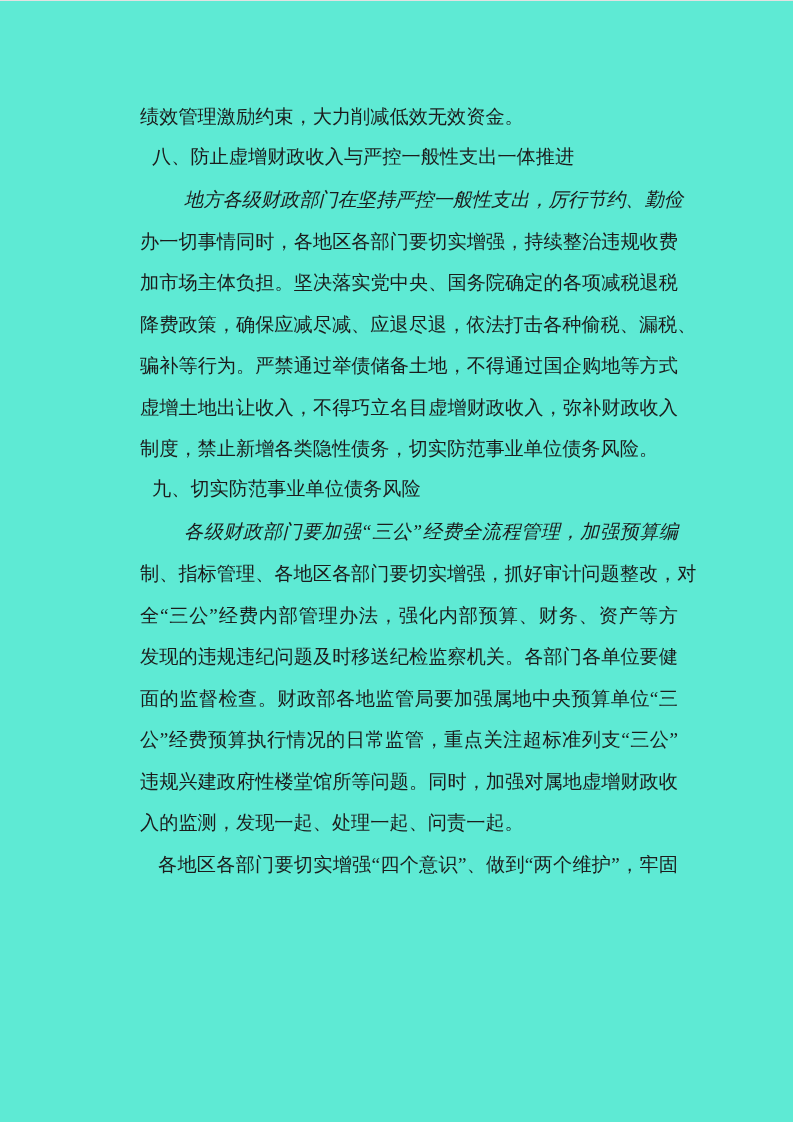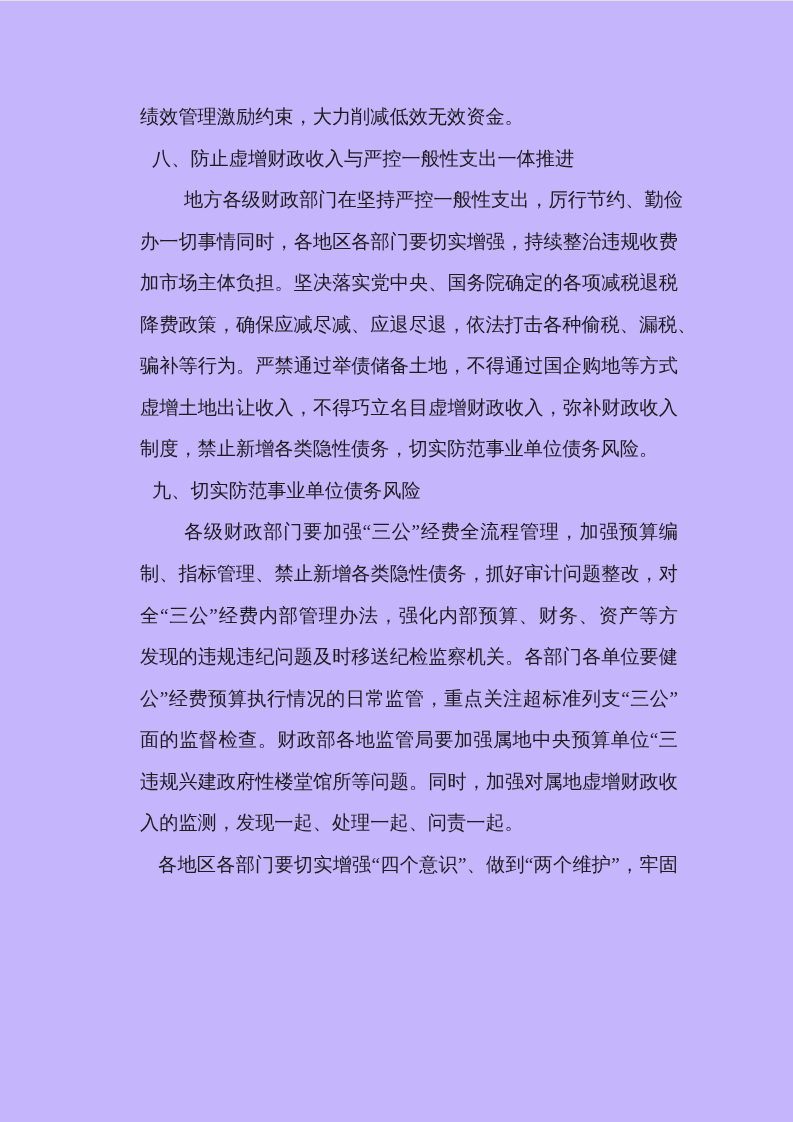--- a/index.html
+++ b/index.html
@@ -11,7 +11,7 @@
     position: relative;
     width: 793px;
     height: 1122px;
-    background: #c4b5fd;
+    background: #5eead4;
     overflow: hidden;
     border-top: 1px solid #e2e2e2;
     box-sizing: border-box;

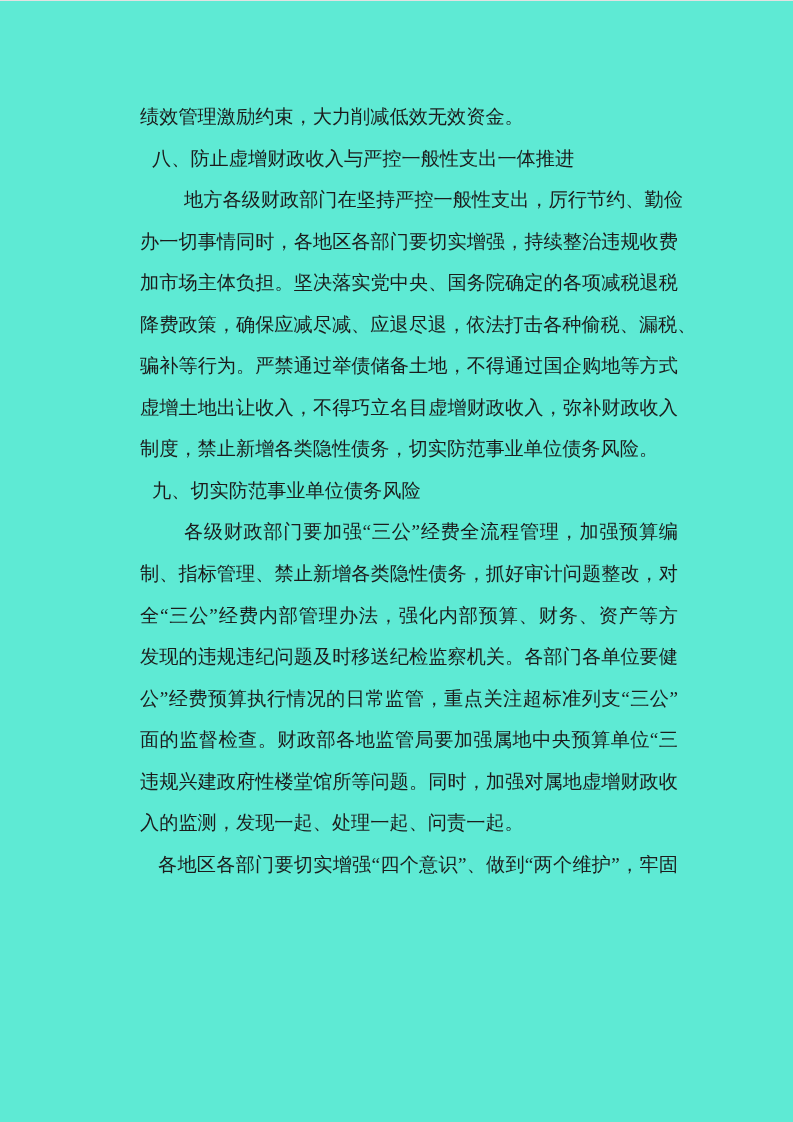--- a/index.html
+++ b/index.html
@@ -44,6 +44,7 @@
     padding-left: 12px;
     text-align: center;
     text-align-last: left;
+    font-family: Liberation Mono, monospace;
   }
   
   .ln.pfirst {

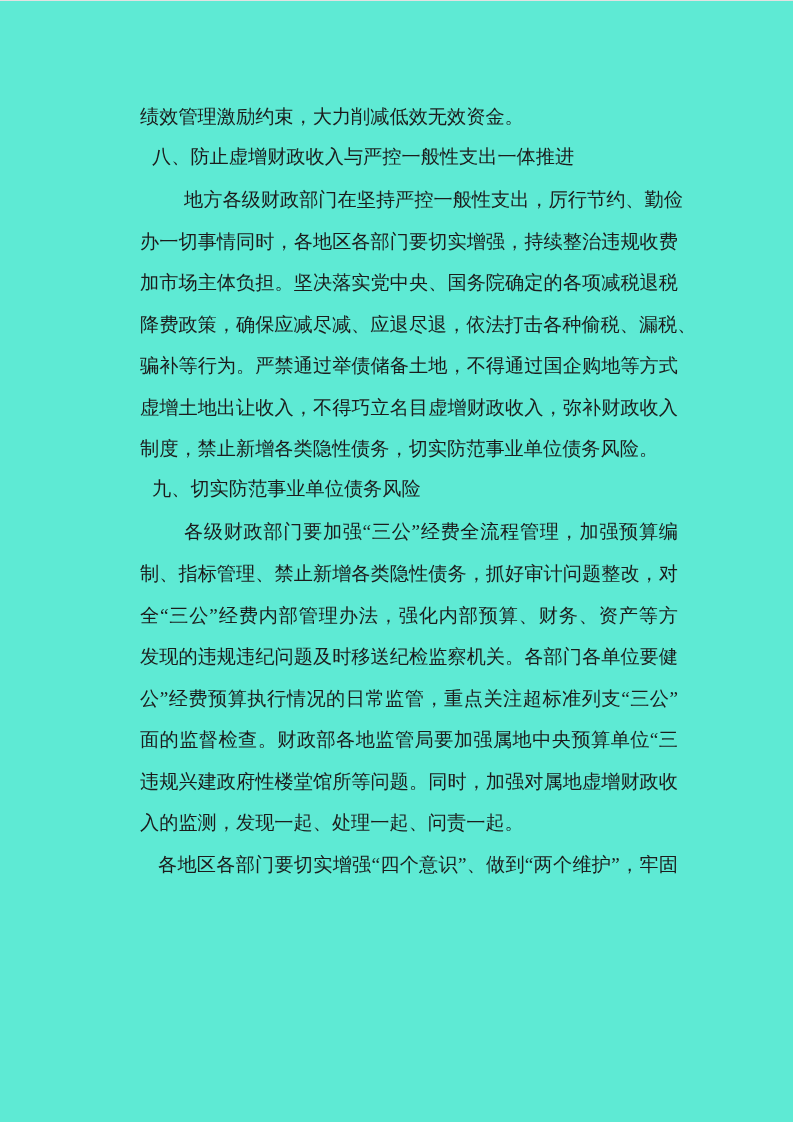--- a/index.html
+++ b/index.html
@@ -49,6 +49,7 @@
   
   .ln.pfirst {
     text-indent: 44px;
+    font-style: italic;
   }
   
   .ln.pfirst-sm {

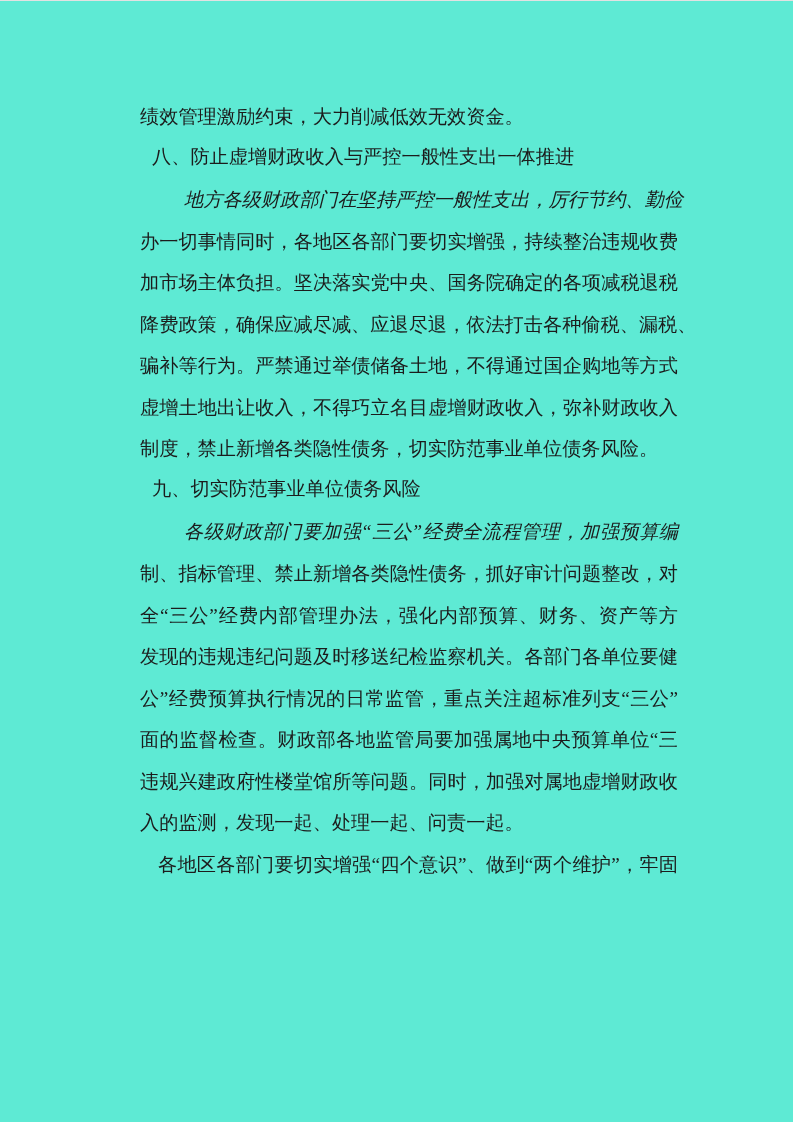--- a/index.html
+++ b/index.html
@@ -72,7 +72,7 @@
     <div class="ln end">制度，禁止新增各类隐性债务，切实防范事业单位债务风险。</div>
     <div class="ln heading">九、切实防范事业单位债务风险</div>
     <div class="ln pfirst">各级财政部门要加强“三公”经费全流程管理，加强预算编</div>
-    <div class="ln">制、指标管理、禁止新增各类隐性债务，抓好审计问题整改，对</div>
+    <div class="ln">制、指标管理、各地区各部门要切实增强，抓好审计问题整改，对</div>
     <div class="ln">全“三公”经费内部管理办法，强化内部预算、财务、资产等方</div>
     <div class="ln">发现的违规违纪问题及时移送纪检监察机关。各部门各单位要健</div>
     <div class="ln">公”经费预算执行情况的日常监管，重点关注超标准列支“三公”</div>

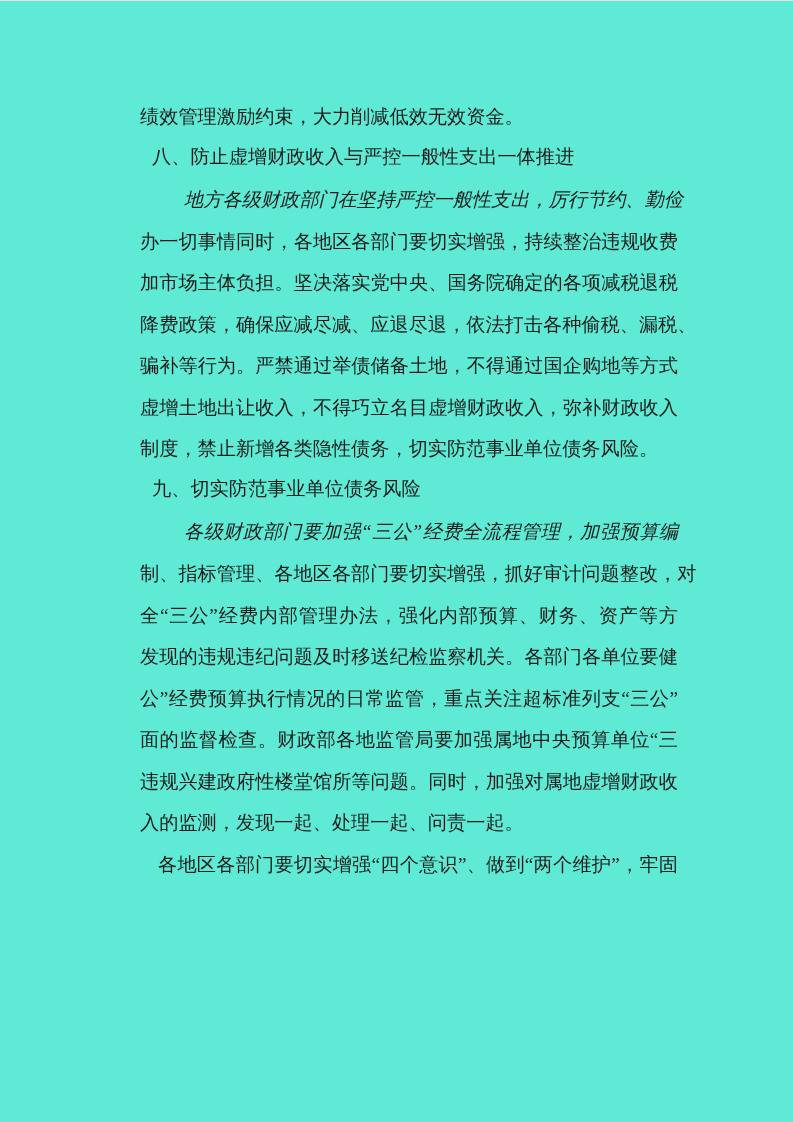--- a/index.html
+++ b/index.html
@@ -75,8 +75,8 @@
     <div class="ln">制、指标管理、各地区各部门要切实增强，抓好审计问题整改，对</div>
     <div class="ln">全“三公”经费内部管理办法，强化内部预算、财务、资产等方</div>
     <div class="ln">发现的违规违纪问题及时移送纪检监察机关。各部门各单位要健</div>
+    <div class="ln">面的监督检查。财政部各地监管局要加强属地中央预算单位“三</div>
     <div class="ln">公”经费预算执行情况的日常监管，重点关注超标准列支“三公”</div>
-    <div class="ln">面的监督检查。财政部各地监管局要加强属地中央预算单位“三</div>
     <div class="ln">违规兴建政府性楼堂馆所等问题。同时，加强对属地虚增财政收</div>
     <div class="ln end">入的监测，发现一起、处理一起、问责一起。</div>
     <div class="ln pfirst-sm">各地区各部门要切实增强“四个意识”、做到“两个维护”，牢固</div>

